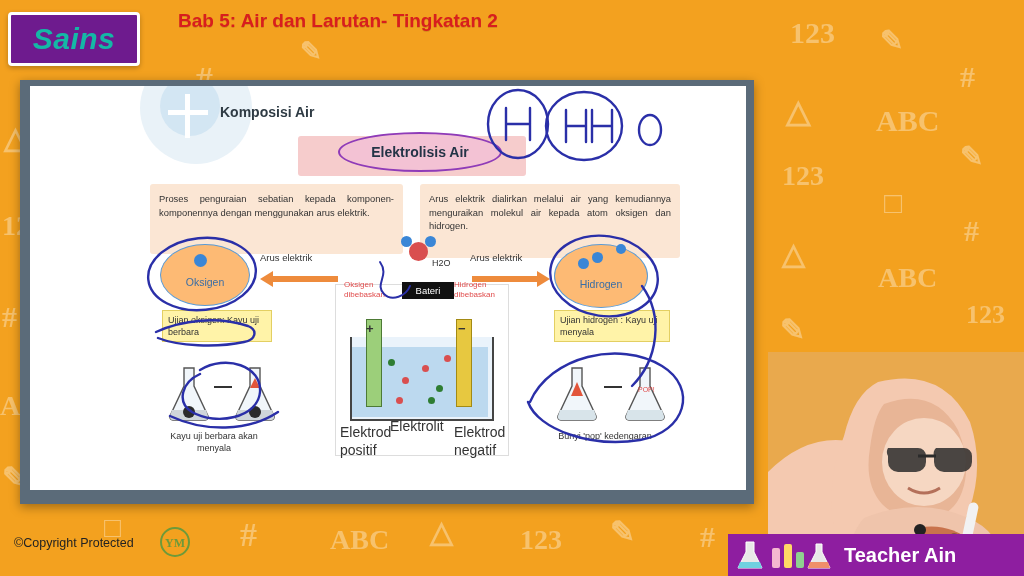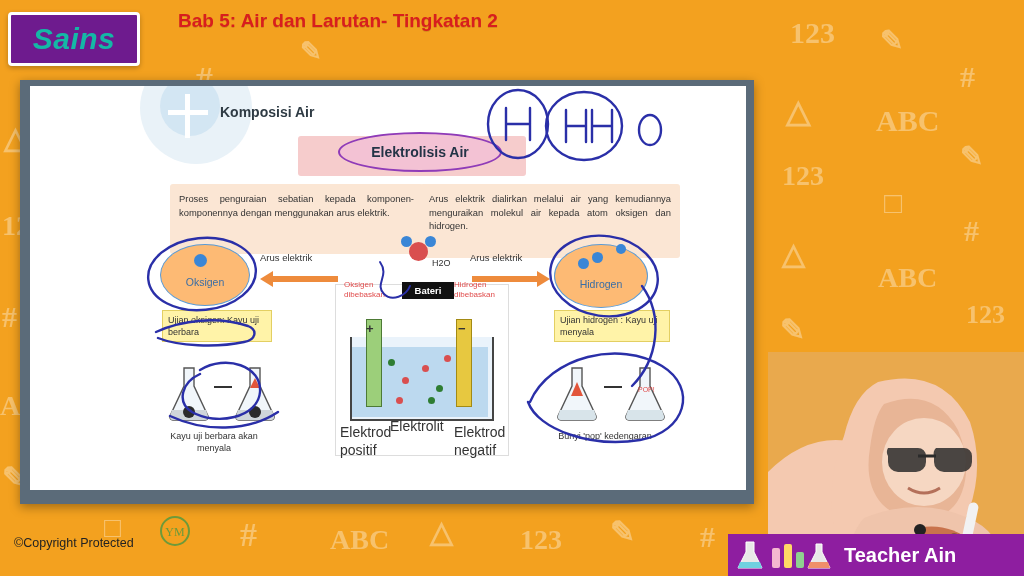--- a/index.html
+++ b/index.html
@@ -82,7 +82,7 @@
     padding:8px 9px;font-size:9.4px;color:#333;line-height:1.45;
     text-align:justify;
   }
-  #tb-left{left:140px;top:98px;width:235px;height:54px;}
+  #tb-left{left:120px;top:98px;width:235px;height:54px;}
   #tb-right{left:390px;top:98px;width:242px;height:58px;background:#FBE6D4;}
   
   .arrow-label{

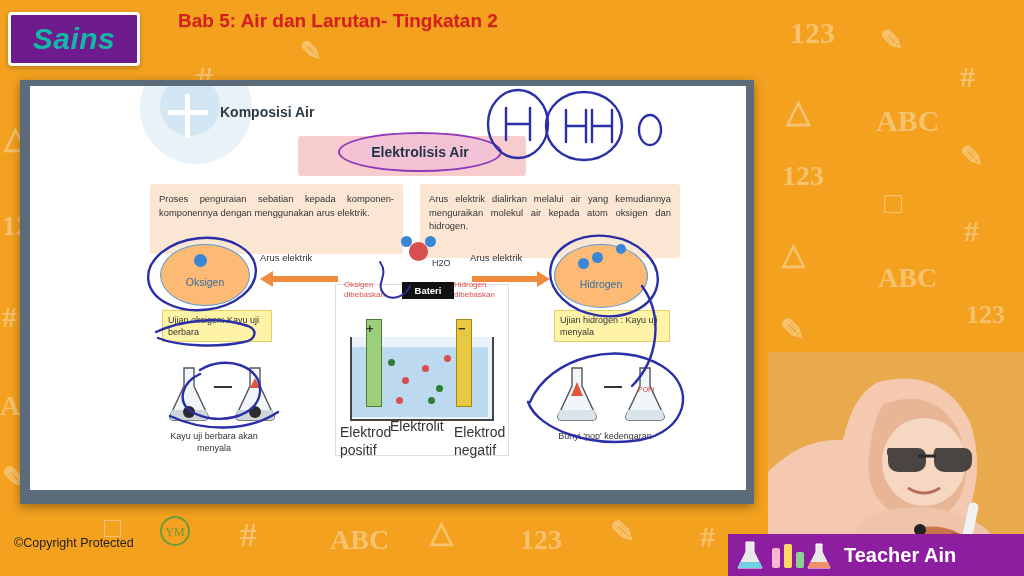--- a/index.html
+++ b/index.html
@@ -116,7 +116,7 @@
   #bateri-label{
     position:absolute;left:372px;top:196px;width:52px;height:17px;
     background:#111;color:#fff;font-size:9.5px;
-    display:flex;align-items:center;justify-content:center;font-weight:bold;
+    display:flex;align-items:center;justify-content:center;
   }
   .tiny-red{position:absolute;font-size:8px;color:#e04b4b;line-height:1.25;}
   .tiny-black{position:absolute;font-size:14px;color:#333;line-height:1.25;}

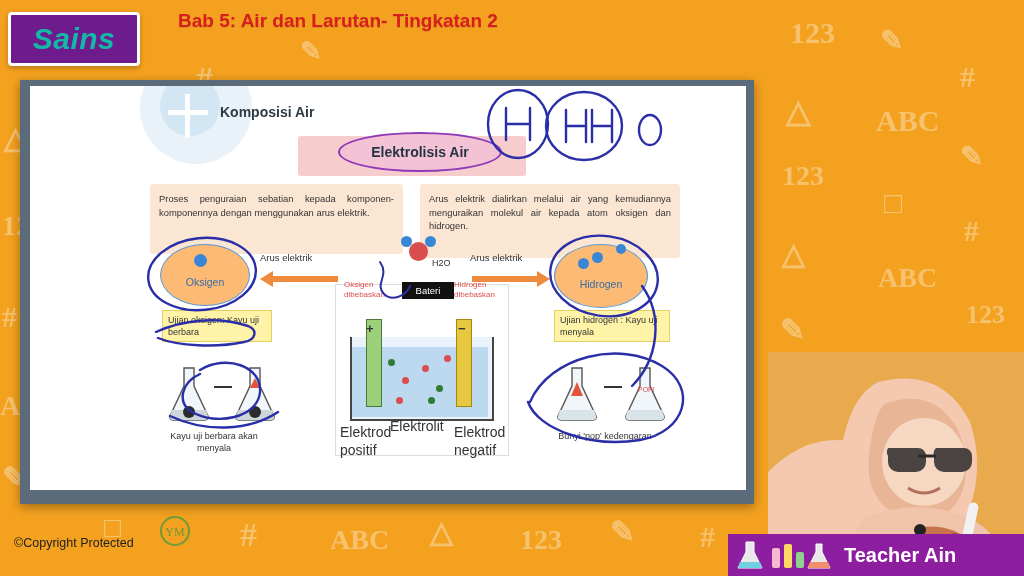--- a/index.html
+++ b/index.html
@@ -130,7 +130,7 @@
     z-index:6;
   }
   #wm-logo{
-    position:absolute;left:158px;top:516px;width:34px;height:30px;z-index:6;
+    position:absolute;left:158px;top:527px;width:34px;height:30px;z-index:6;font-weight:bold;
   }
   
   #video-tile{

